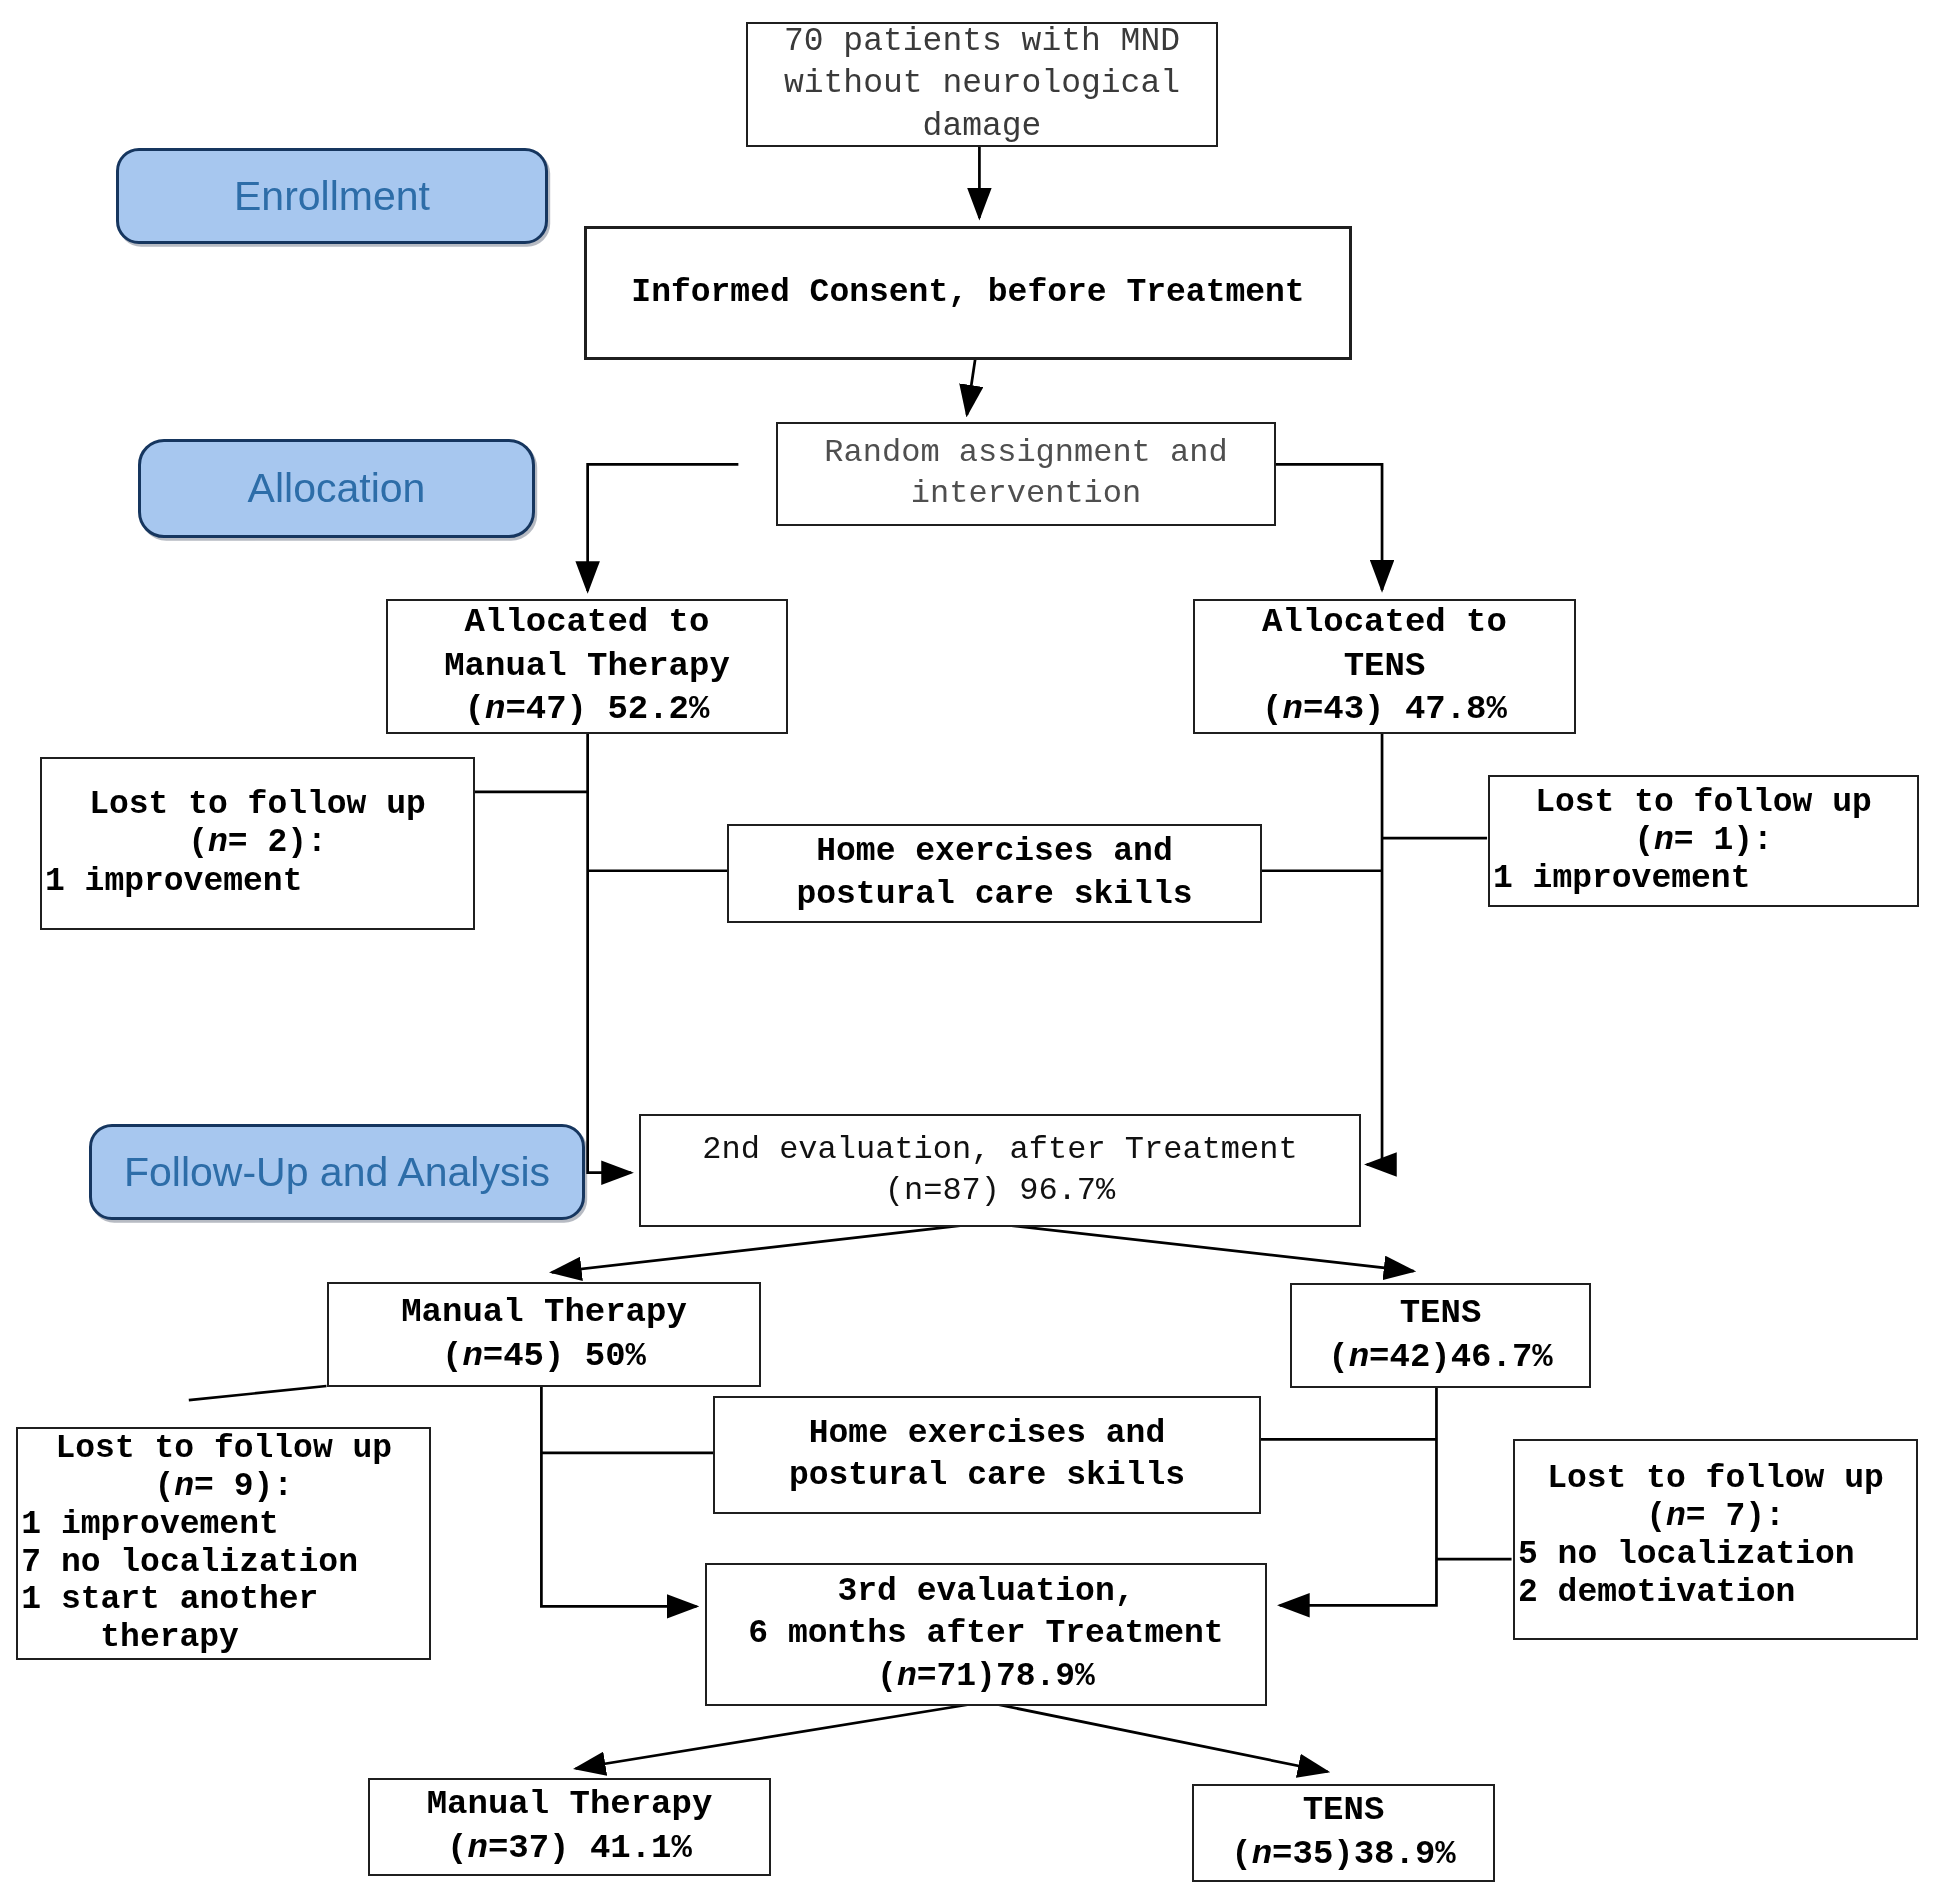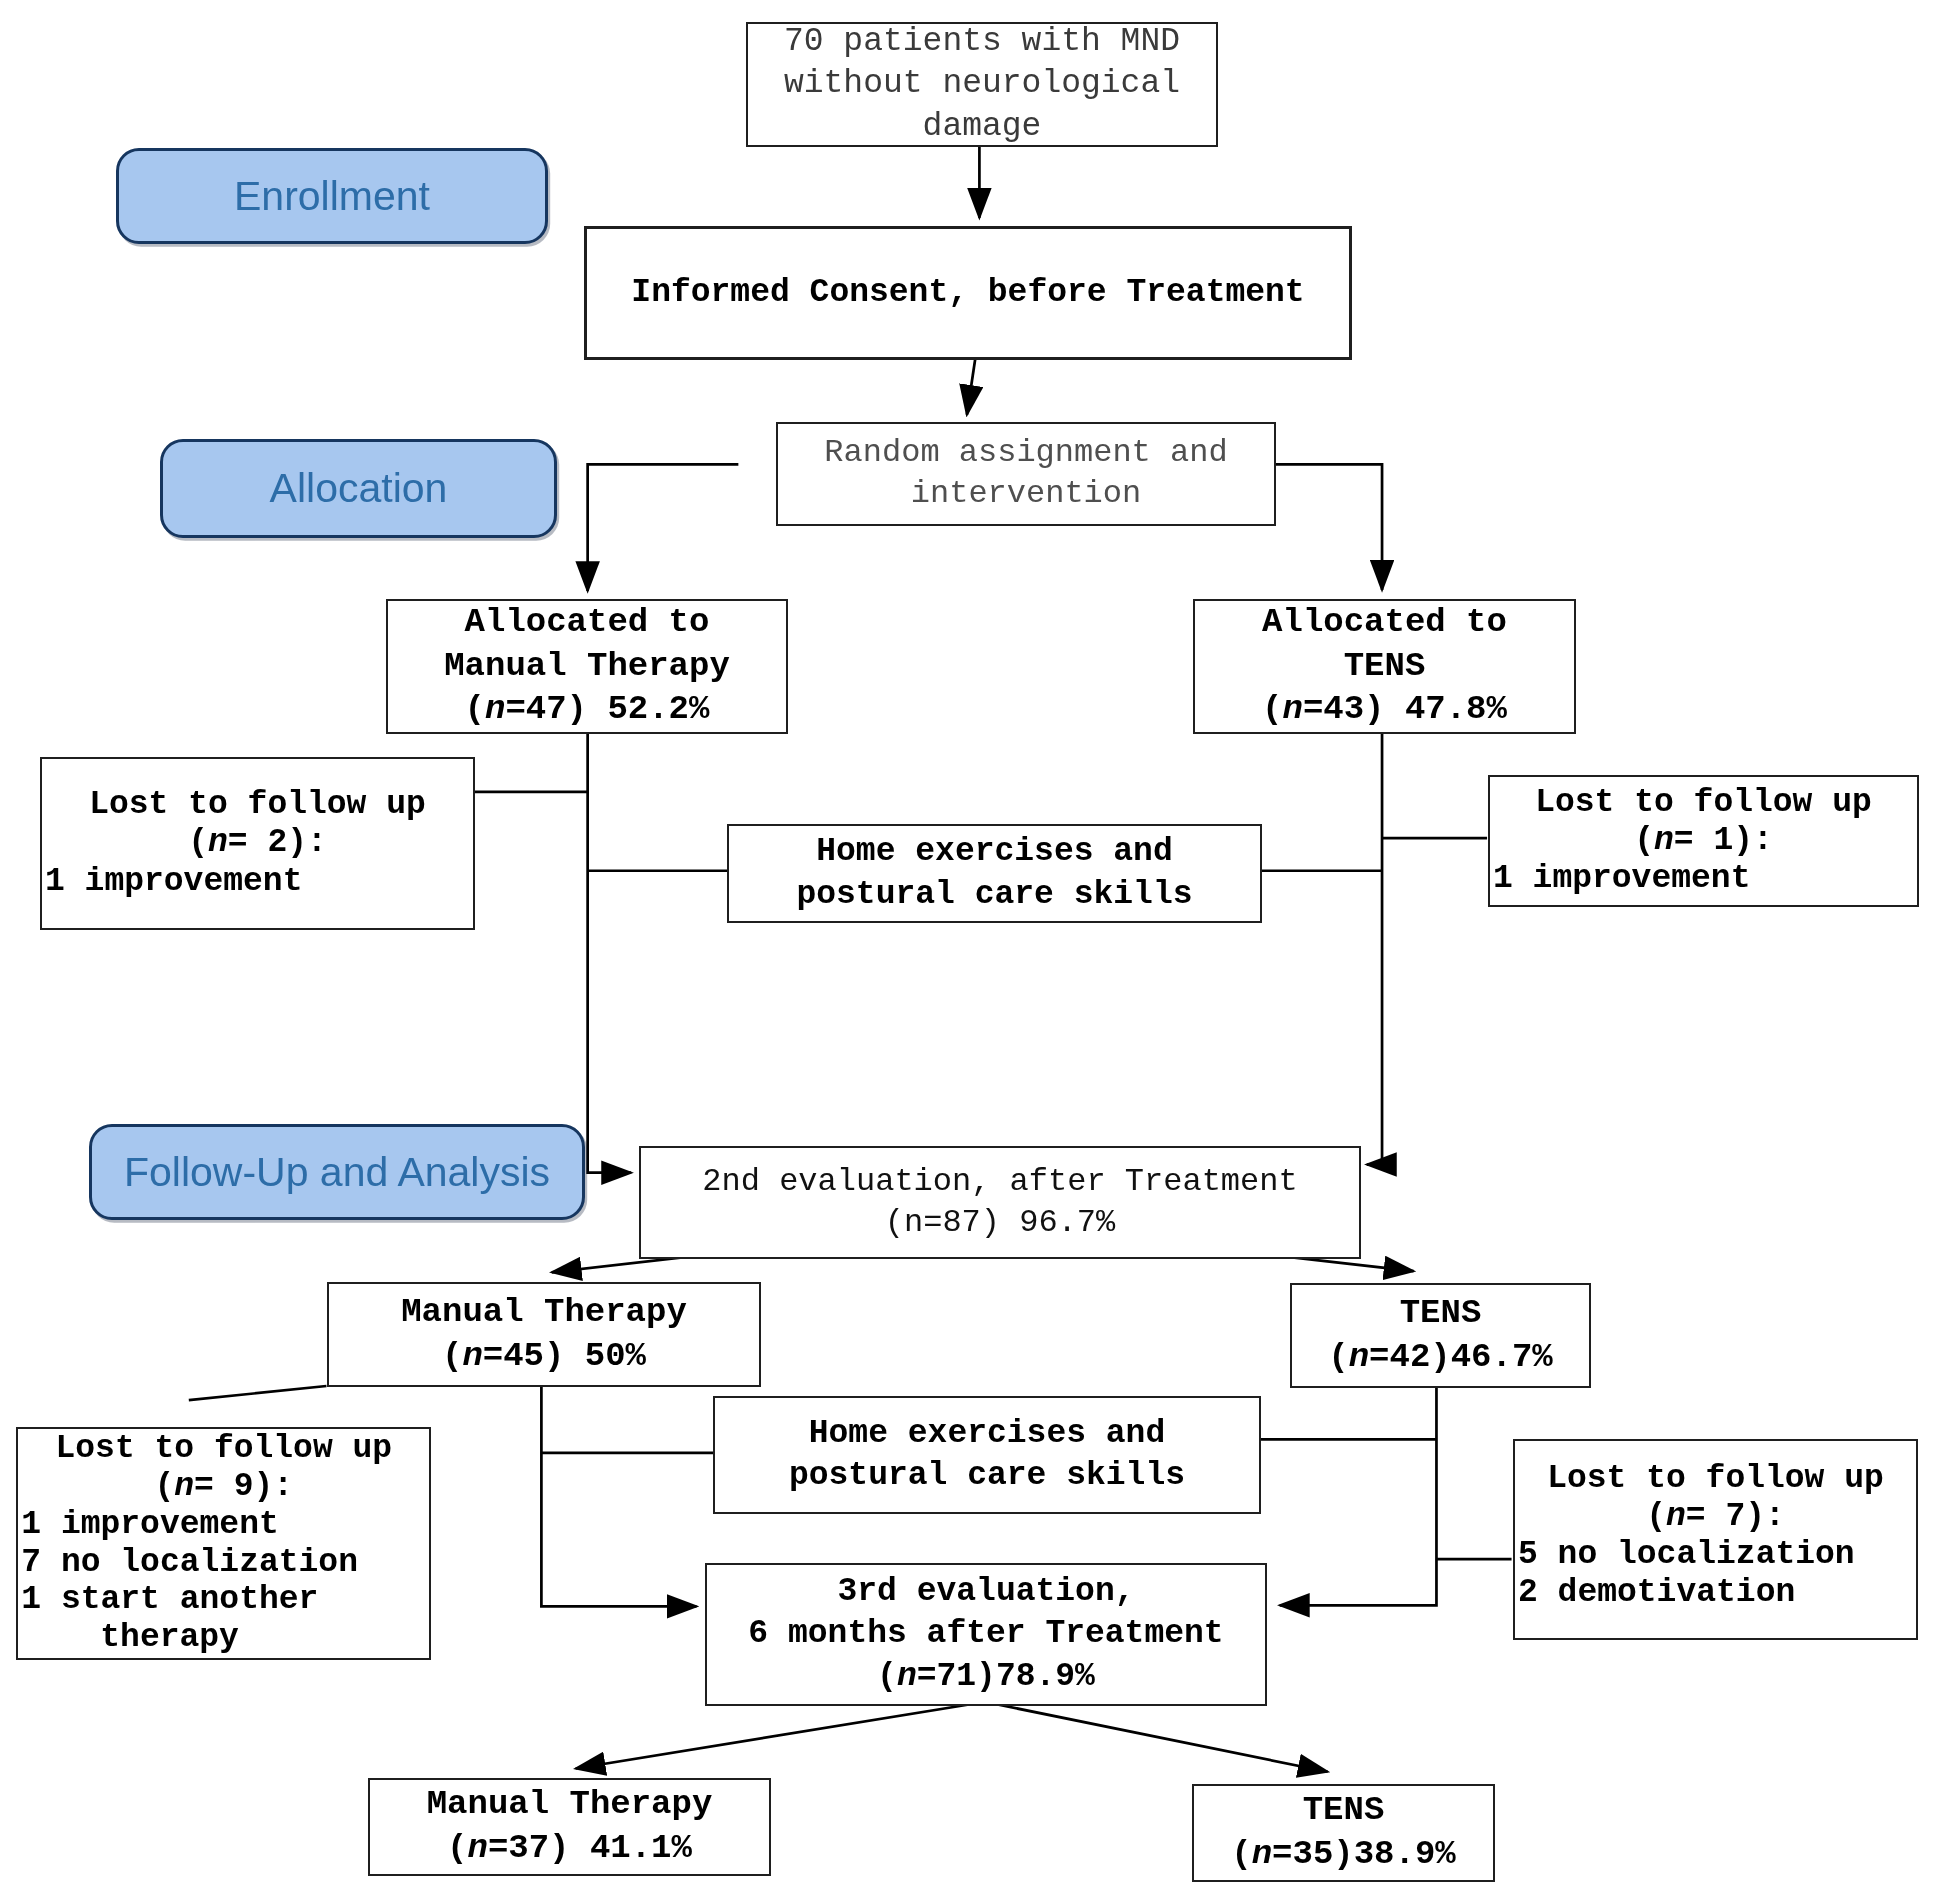--- a/index.html
+++ b/index.html
@@ -30,7 +30,7 @@
   #nb-patients{left:746px;top:22px;width:468px;height:121px;font-weight:400;color:#3a3a3a;}
   #st-enroll{left:116px;top:148px;width:426px;height:90px;}
   #nb-eval1{left:584px;top:226px;width:762px;height:128px;border-width:3.3px;}
-  #st-alloc{left:160px;top:439px;width:391px;height:93px;}
+  #st-alloc{left:138px;top:439px;width:391px;height:93px;border-radius:26px;}
   #nb-random{left:776px;top:422px;width:496px;height:100px;font-size:32px;}
   #nb-alloc-mt{left:386px;top:599px;width:398px;height:131px;font-size:34px;}
   #nb-alloc-tens{left:1193px;top:599px;width:379px;height:131px;font-size:34px;}

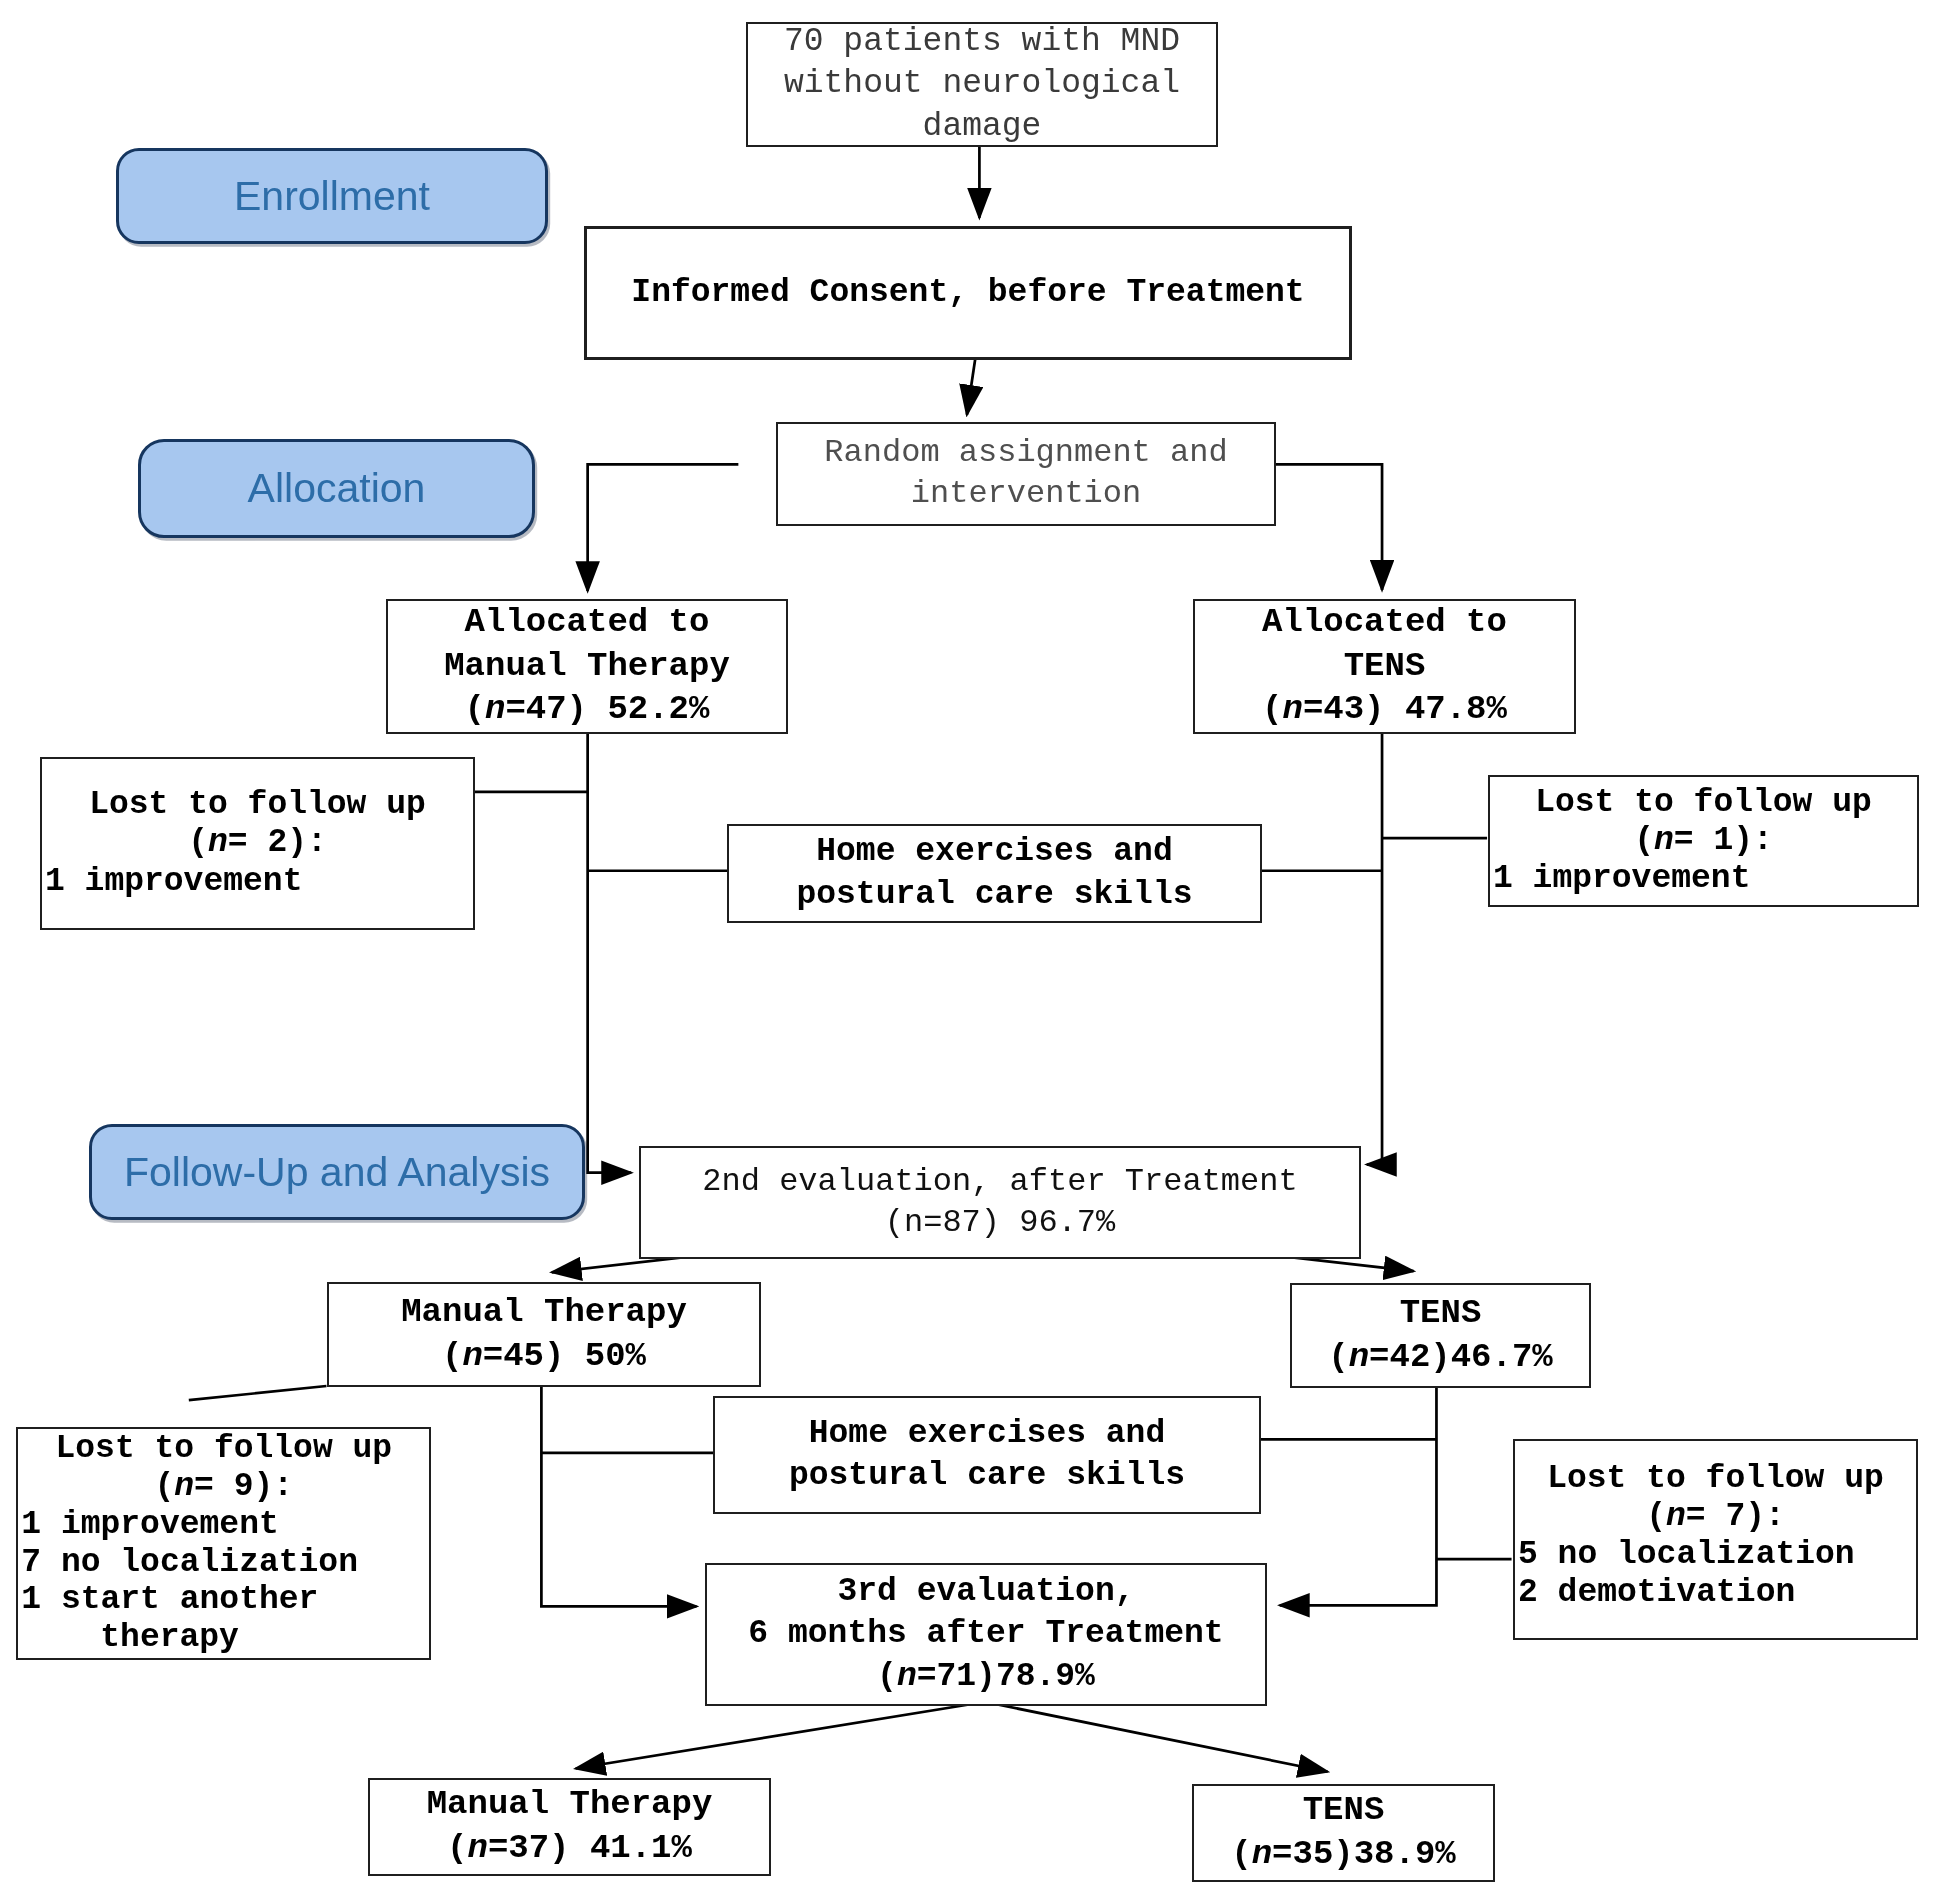--- a/index.html
+++ b/index.html
@@ -38,7 +38,7 @@
   #nb-homeex1{left:727px;top:824px;width:531px;height:95px;}
   #nb-lost1-right{left:1488px;top:775px;width:427px;height:128px;font-size:33px;line-height:1.16;}
   #st-followup{left:89px;top:1124px;width:490px;height:90px;}
-  #nb-eval2{left:639px;top:1114px;width:718px;height:109px;font-size:32px;margin-top:32px;}
+  #nb-eval2{left:639px;top:1114px;width:718px;height:109px;font-size:32px;}
   #nb-mt2{left:327px;top:1282px;width:430px;height:101px;font-size:34px;}
   #nb-tens2{left:1290px;top:1283px;width:297px;height:101px;font-size:34px;}
   #nb-homeex2{left:713px;top:1396px;width:544px;height:114px;}

